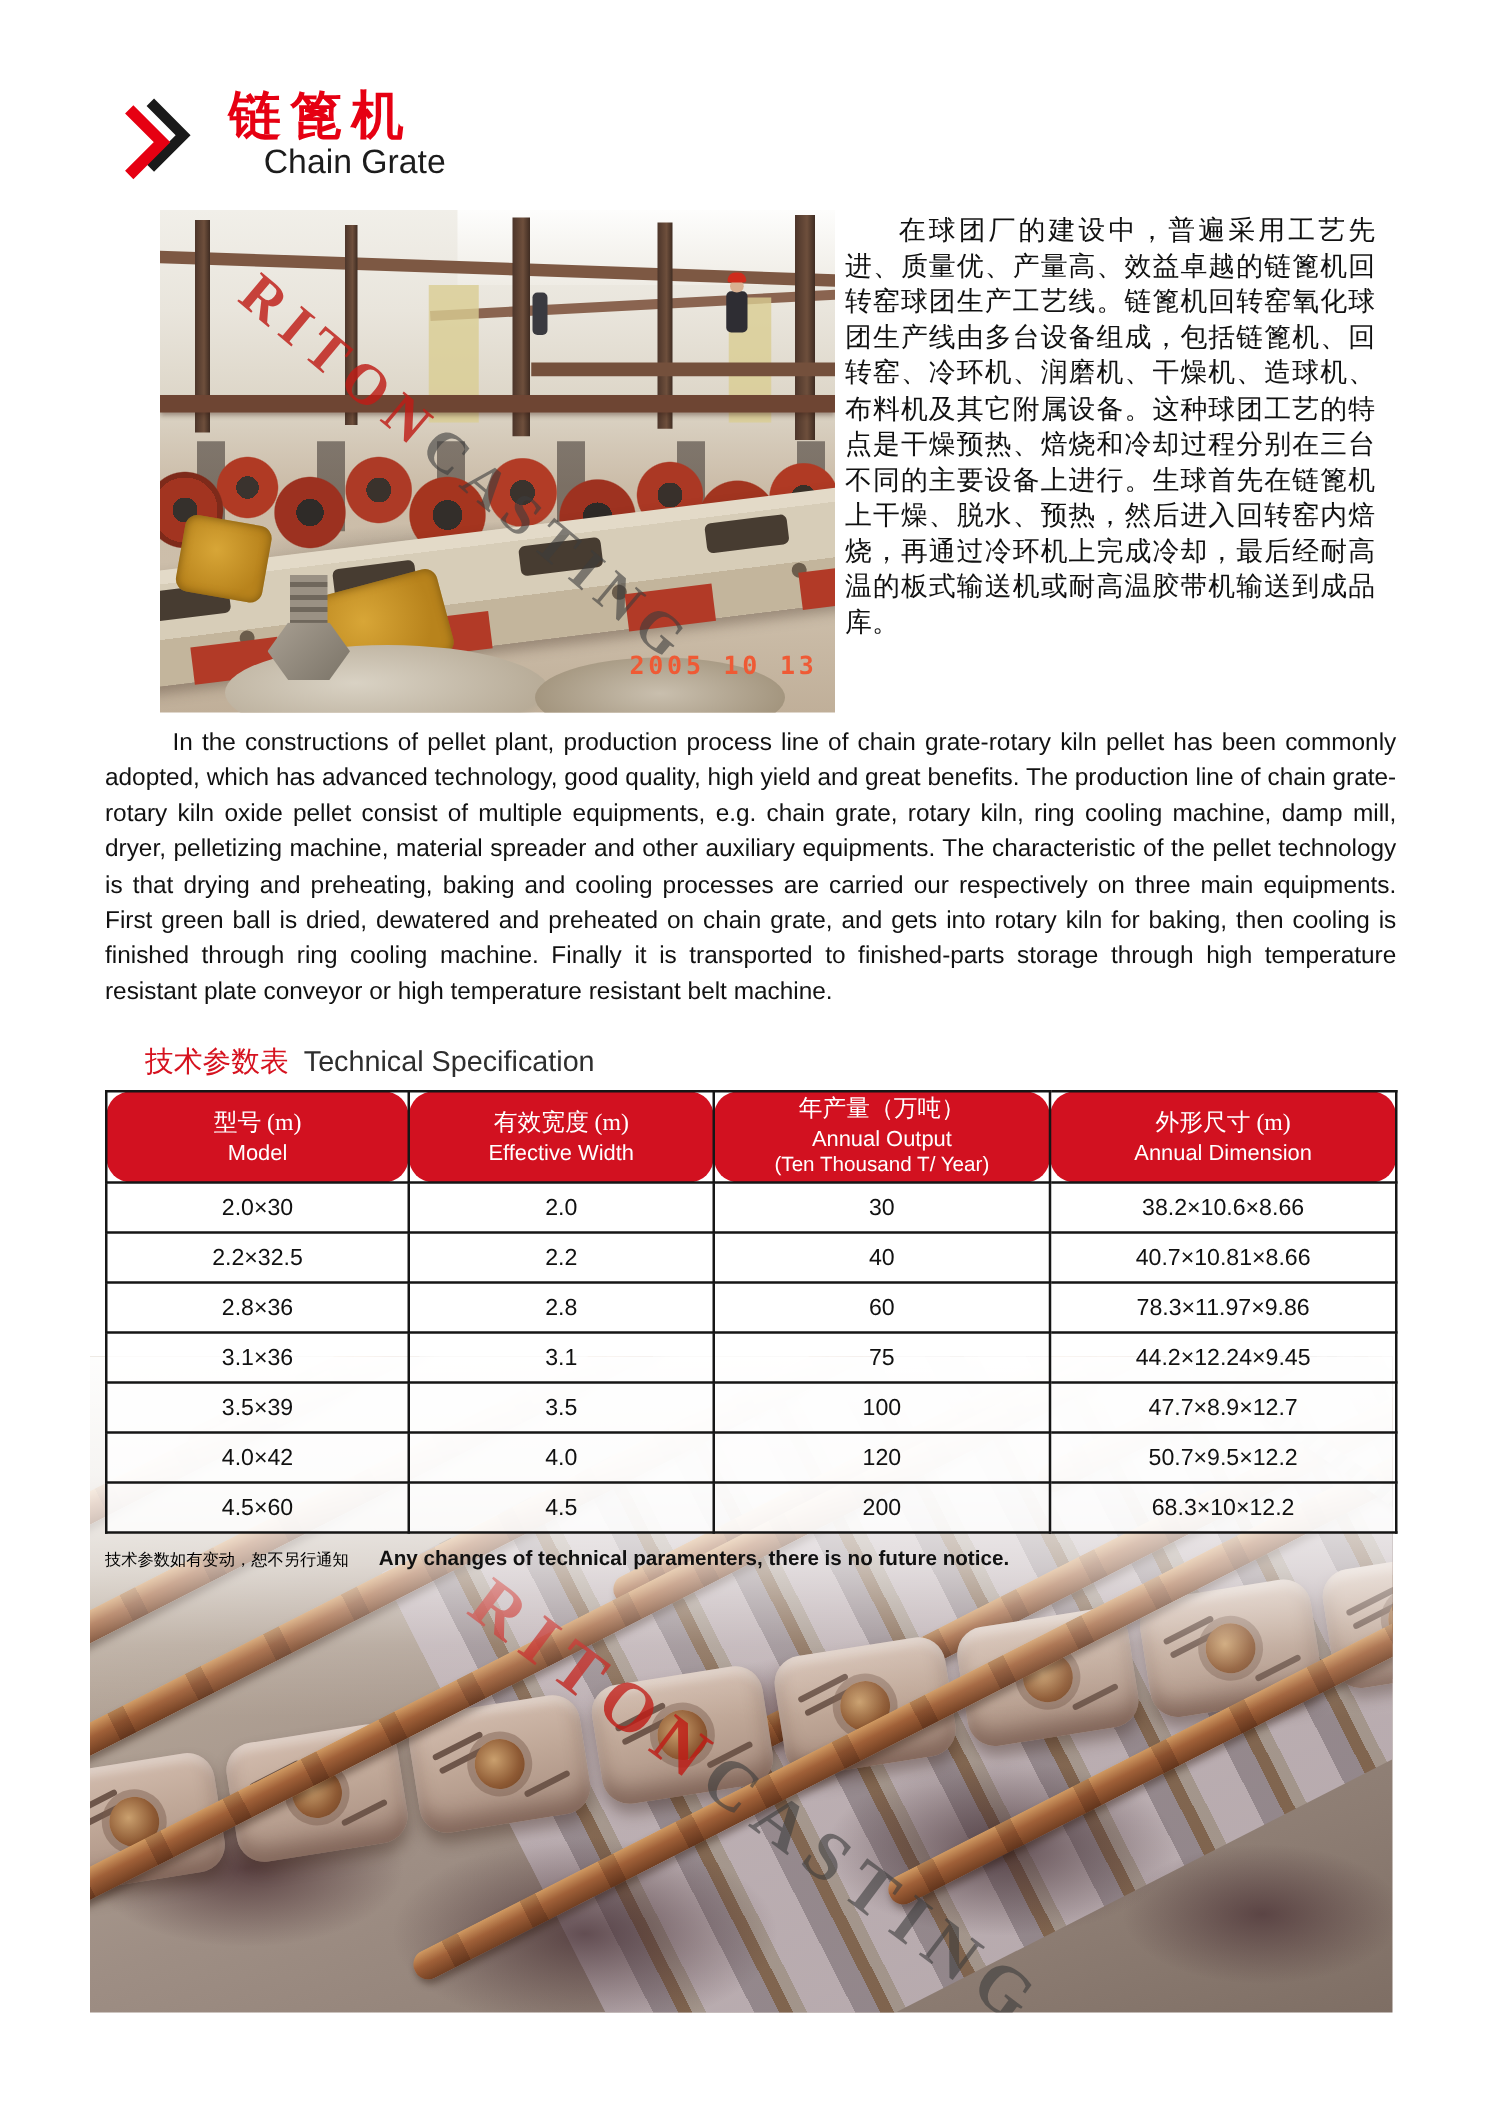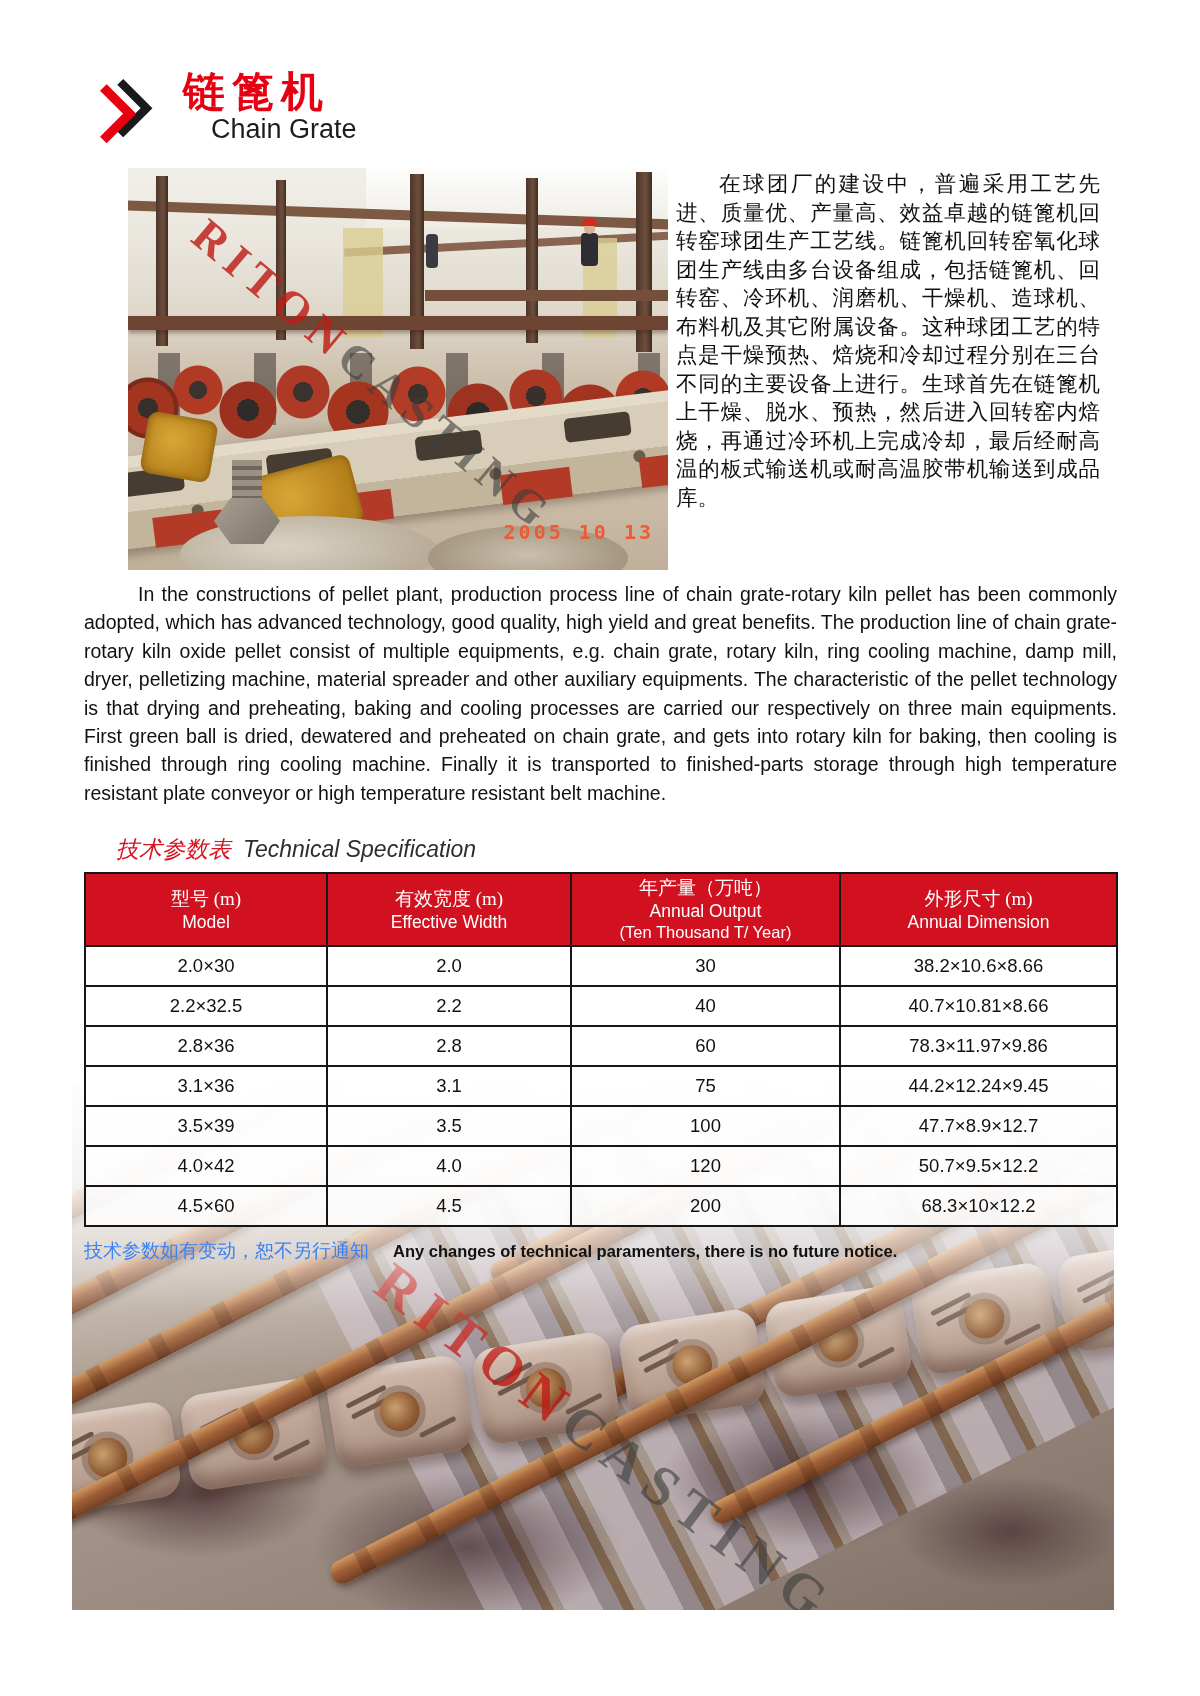--- a/index.html
+++ b/index.html
@@ -88,7 +88,7 @@
     color:#111;text-align:justify;text-indent:54px;}
 
   
-  .spec-heading{position:absolute;left:116px;top:834px;font-size:23px;font-style:italic;}
+  .spec-heading{position:absolute;left:116px;top:834px;font-size:23px;}
   .spec-cn{color:#d6121f;} .spec-en{color:#2e2e2e;margin-left:12px;}
 
   

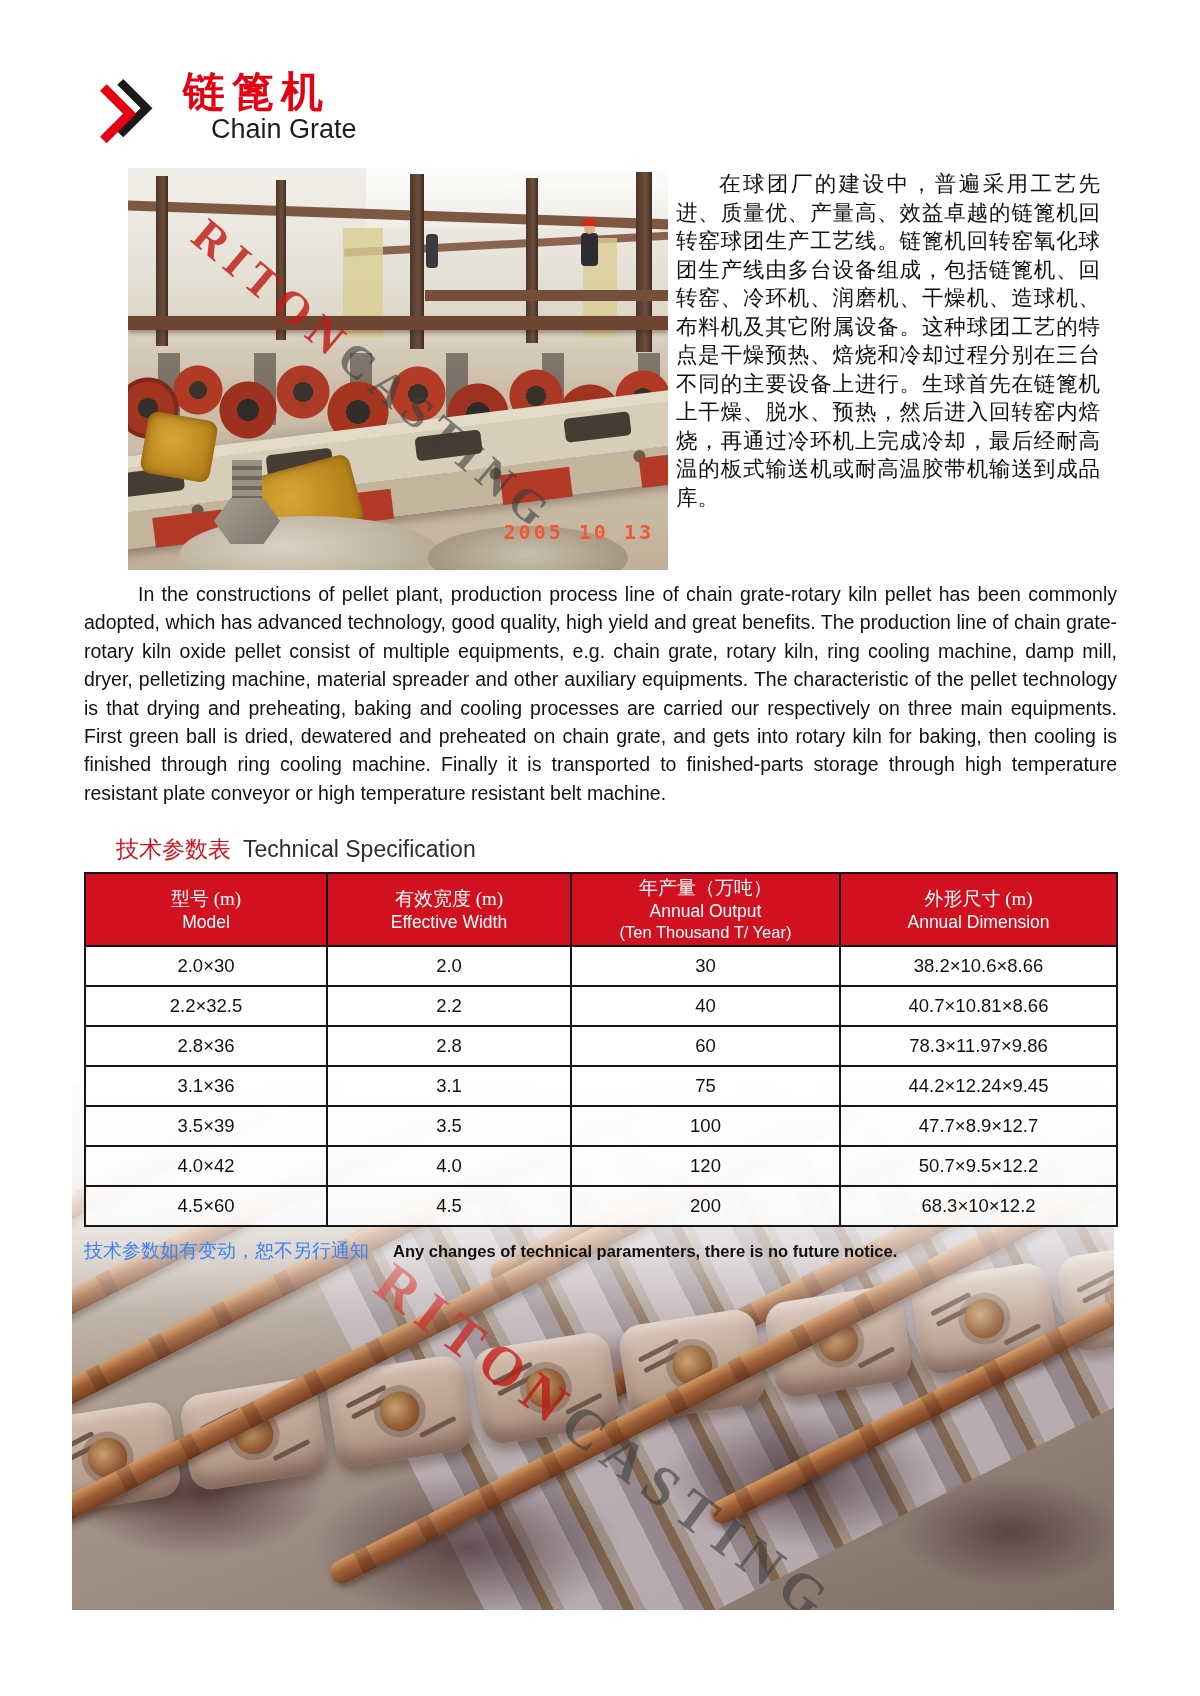--- a/index.html
+++ b/index.html
@@ -95,7 +95,7 @@
   .spec-table{position:absolute;left:84px;top:872px;width:1032px;border-collapse:collapse;
     table-layout:fixed;z-index:2;}
   .spec-table th,.spec-table td{border:2px solid #161616;text-align:center;vertical-align:middle;}
-  .spec-table thead th{background:#d21120;color:#fff;height:66px;font-weight:normal;padding:2px 0;}
+  .spec-table thead th{background:#d21120;color:#fff;height:66px;font-weight:normal;padding:2px 0;border-radius:20px;}
   .spec-table .th-cn{display:block;font-family:"Liberation Serif",serif;font-size:19px;line-height:24px;}
   .spec-table .th-en{display:block;font-size:17.5px;line-height:22px;}
   .spec-table .th-en2{display:block;font-size:16.5px;line-height:21px;}

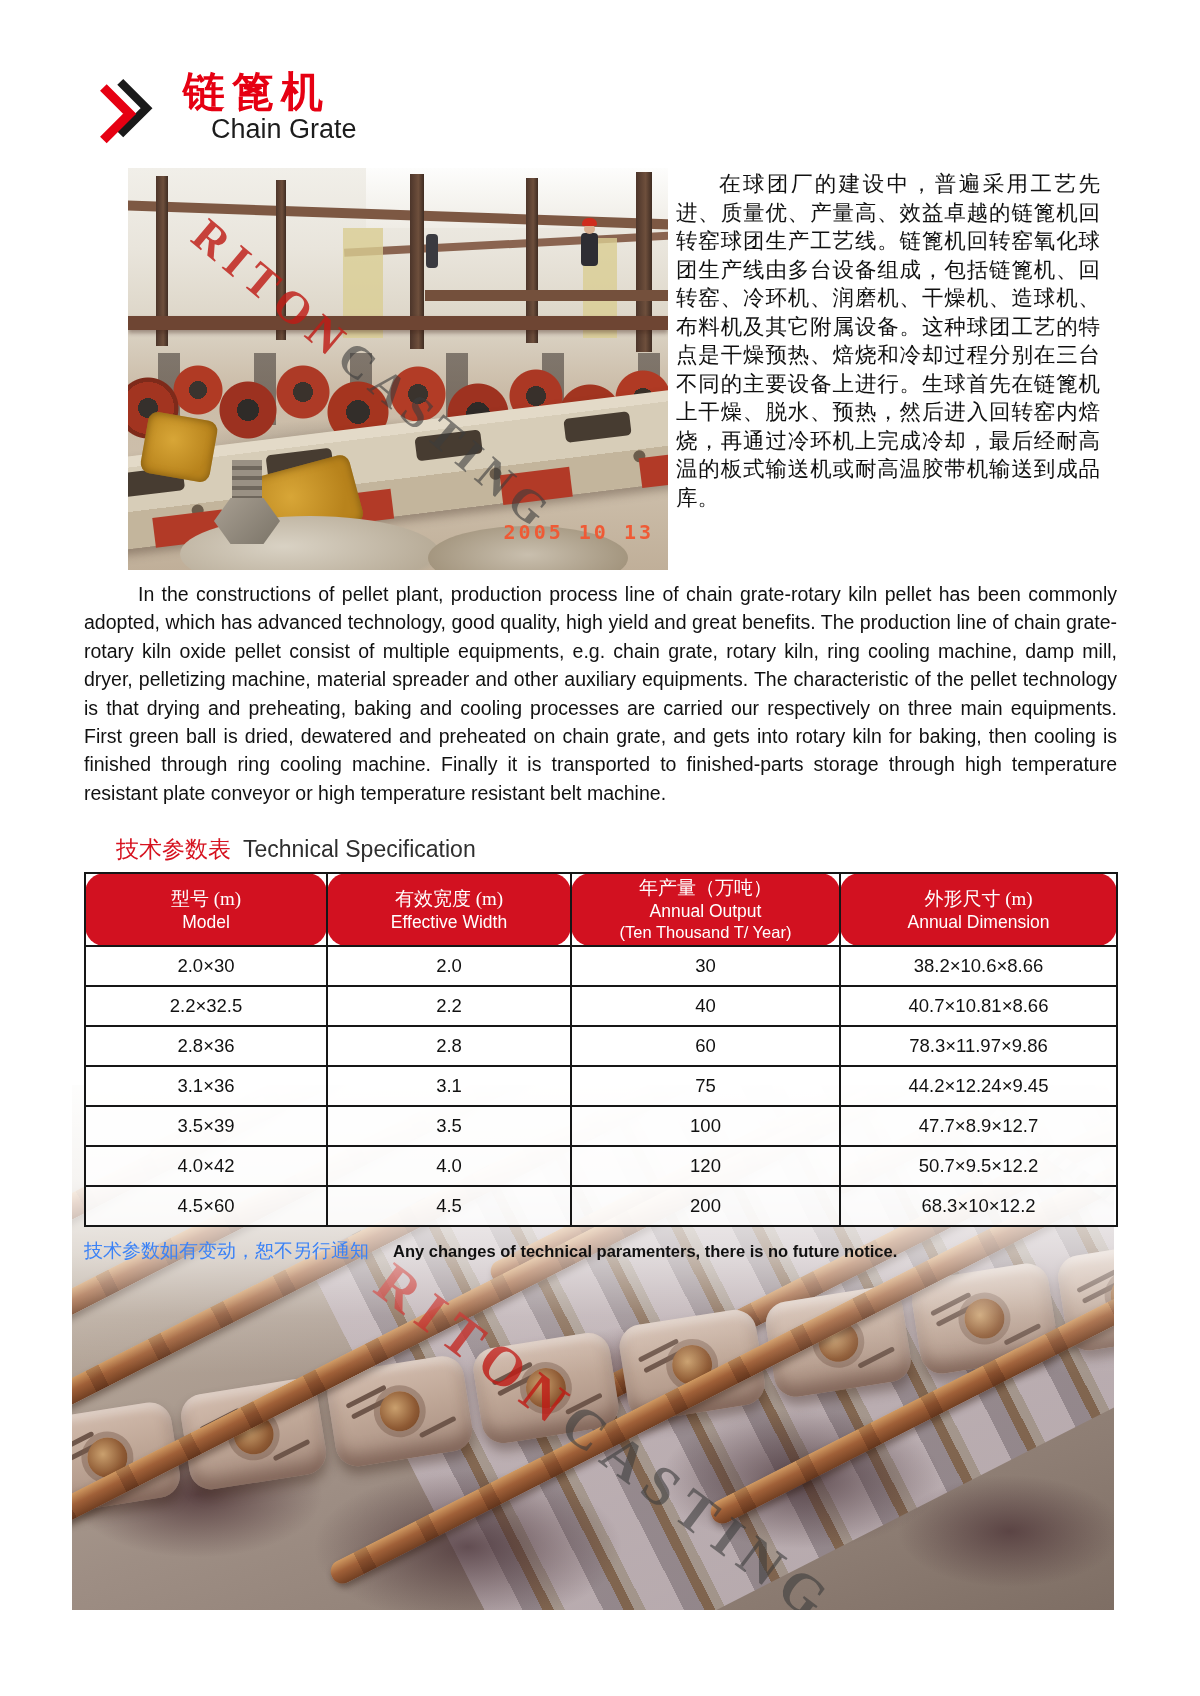--- a/index.html
+++ b/index.html
@@ -103,7 +103,7 @@
 
   
   .note{position:absolute;left:84px;top:1238px;z-index:2;white-space:nowrap;}
-  .note-cn{font-family:"Liberation Serif",serif;font-size:19px;color:#3b82f6;}
+  .note-cn{font-family:"Liberation Serif",serif;font-size:13px;color:#000000;}
   .note-en{font-size:16.5px;font-weight:bold;color:#111;margin-left:24px;}
 
   

